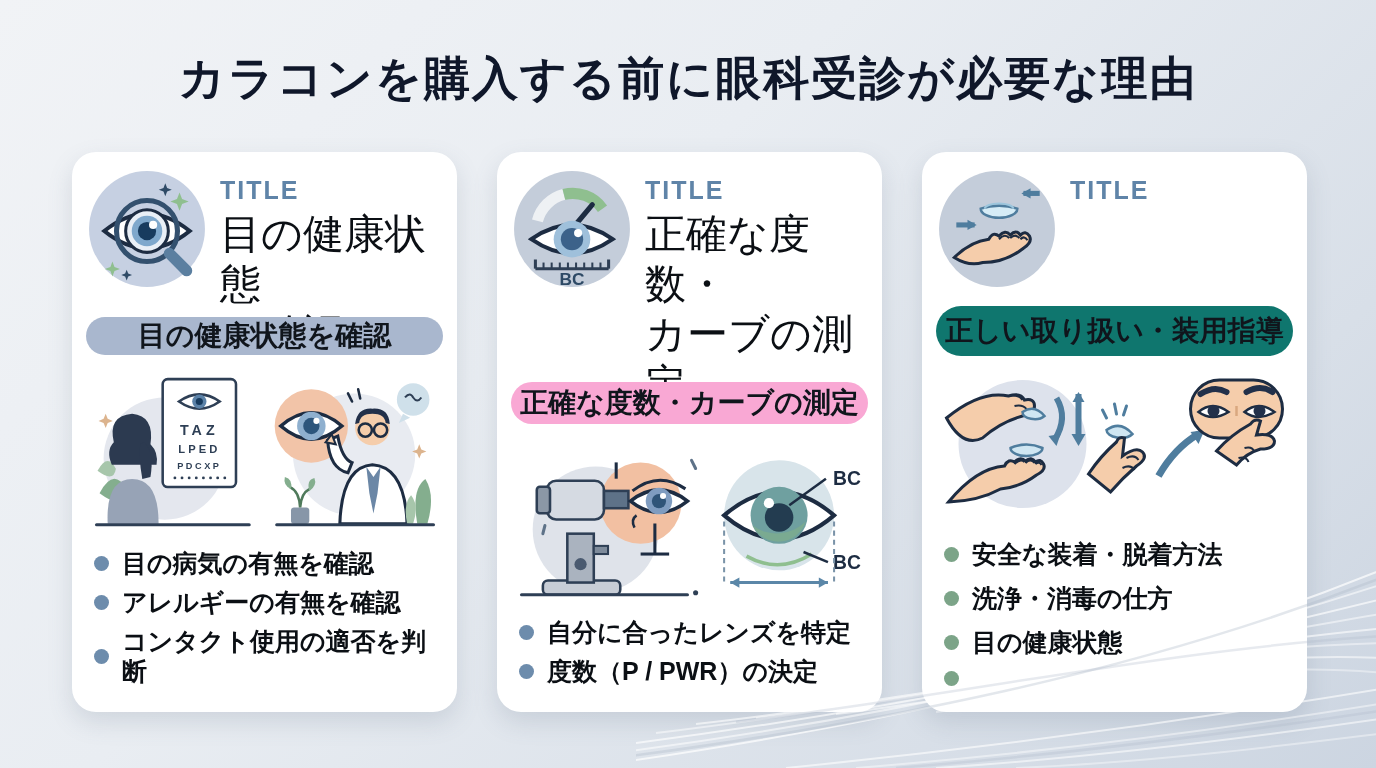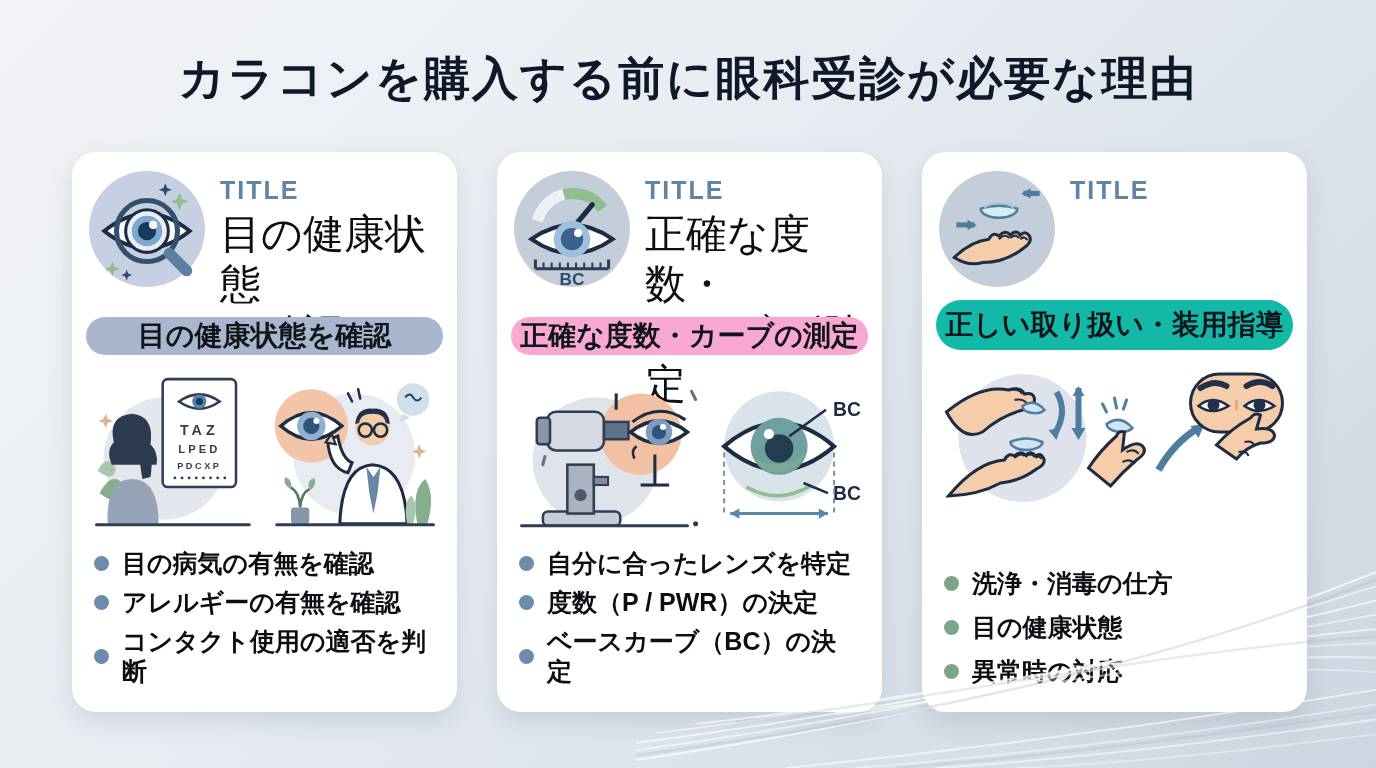--- a/index.html
+++ b/index.html
@@ -46,7 +46,7 @@
   }
   .heading { font-size:41px; font-weight:400; line-height:1.22; color:#0b0f14; }
   .pill {
-    margin-top:4px;
+    margin-top:10px;
     height:50px; border-radius:26px;
     display:flex; align-items:center; justify-content:center;
     font-size:28px; font-weight:800; color:#10151c;

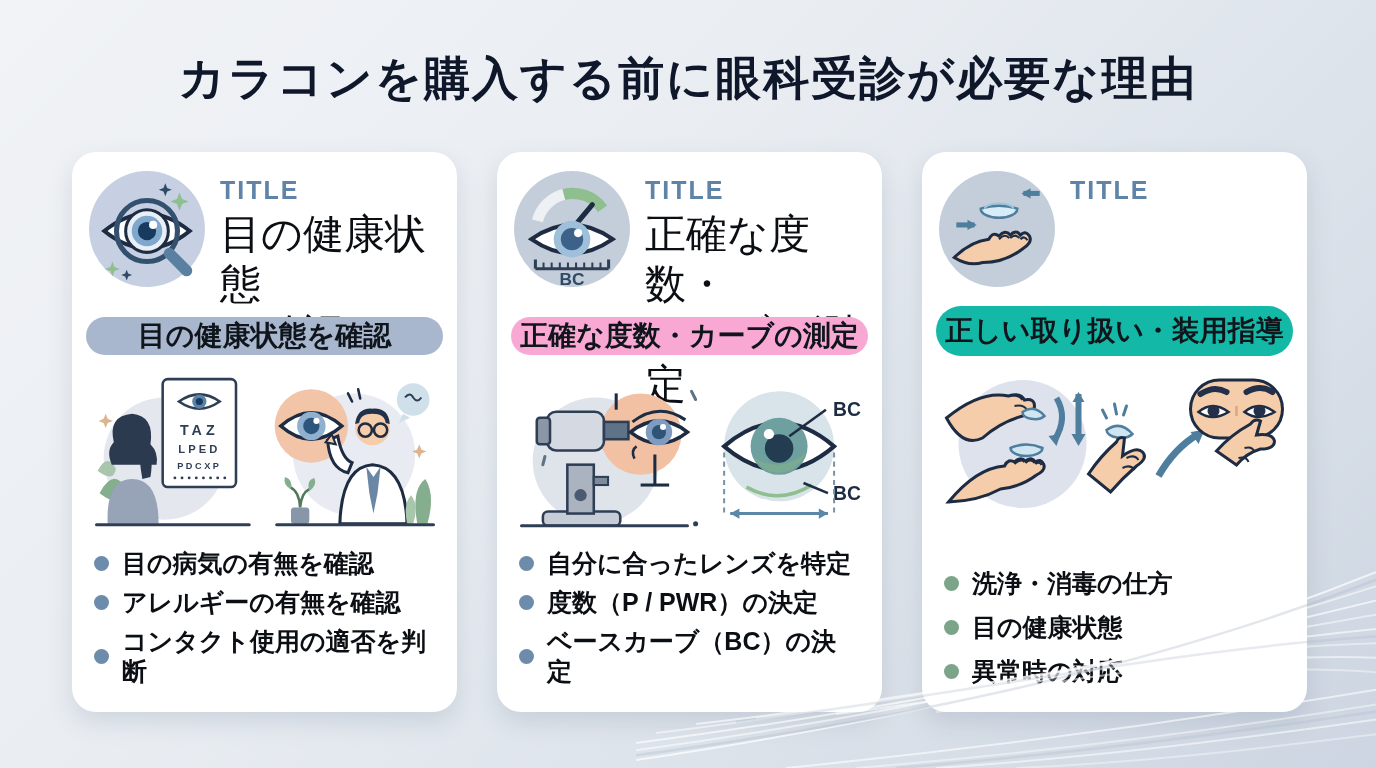--- a/index.html
+++ b/index.html
@@ -53,7 +53,7 @@
   }
   .pill--blue  { background:#a9b7ce; }
   .pill--sage  { background:#f9a8d4; }
-  .pill--green { background:#14b8a6; }
+  .pill--green { background:#0f766e; }
   .illustration { margin-top:16px; height:168px; }
   .illustration svg { width:100%; height:100%; display:block; }
   .card:nth-child(3) .illustration { height:150px; }

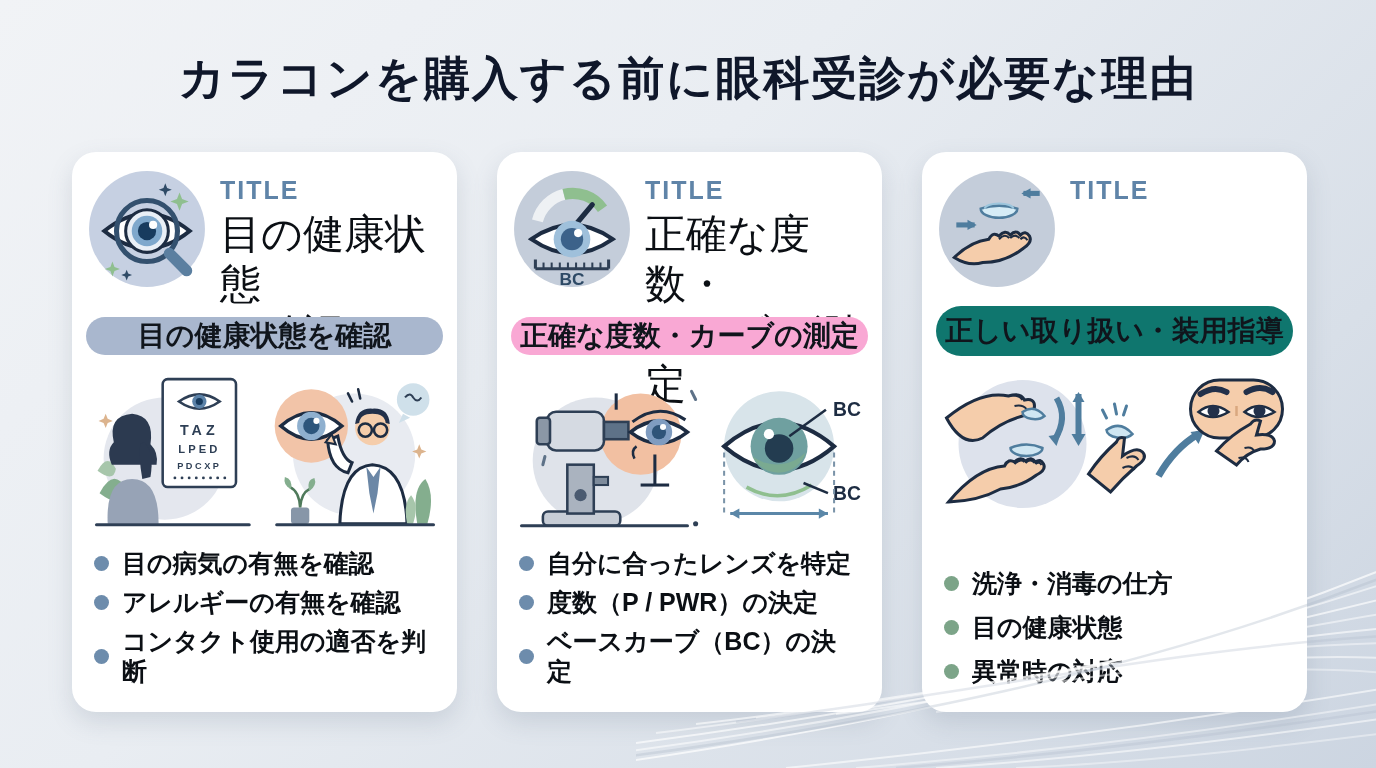--- a/index.html
+++ b/index.html
@@ -333,6 +333,10 @@
     <ul class="bullets">
       <li>
           <span class="dot dot--green"></span>
+          <span class="txt">安全な装着・脱着方法</span>
+        </li>
+      <li>
+          <span class="dot dot--green"></span>
           <span class="txt">洗浄・消毒の仕方</span>
         </li>
       <li>

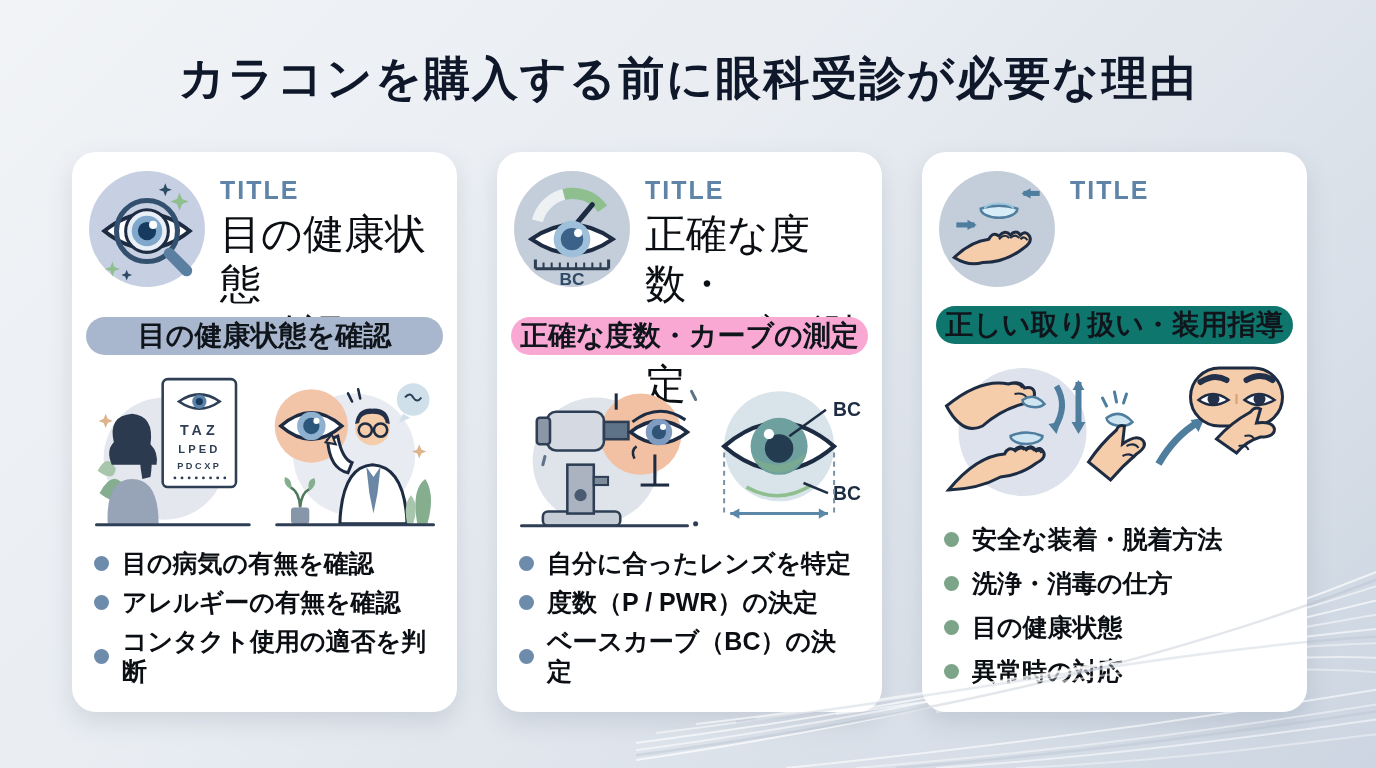--- a/index.html
+++ b/index.html
@@ -265,10 +265,6 @@
           <span class="dot dot--blue"></span>
           <span class="txt">度数（P / PWR）の決定</span>
         </li>
-      <li>
-          <span class="dot dot--blue"></span>
-          <span class="txt">ベースカーブ（BC）の決定</span>
-        </li>
     </ul>
   </section>
 

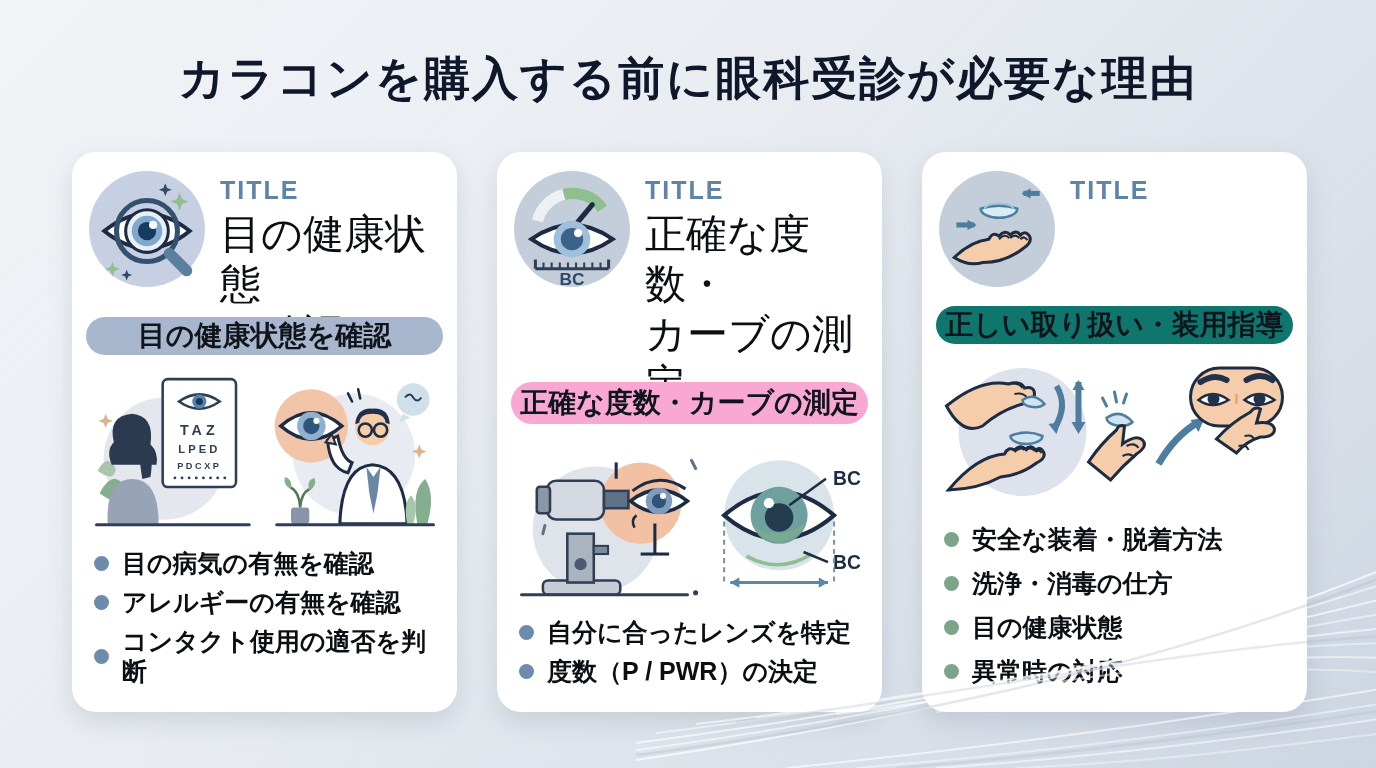--- a/index.html
+++ b/index.html
@@ -341,7 +341,6 @@
         </li>
       <li>
           <span class="dot dot--green"></span>
-          <span class="txt">異常時の対応</span>
         </li>
     </ul>
   </section>

